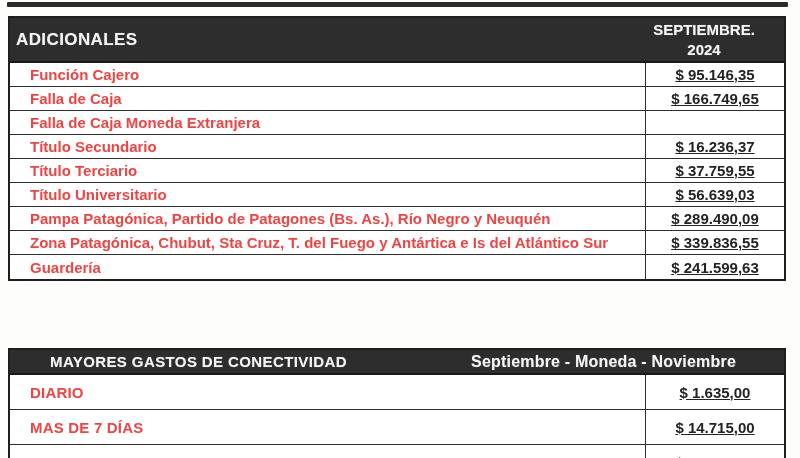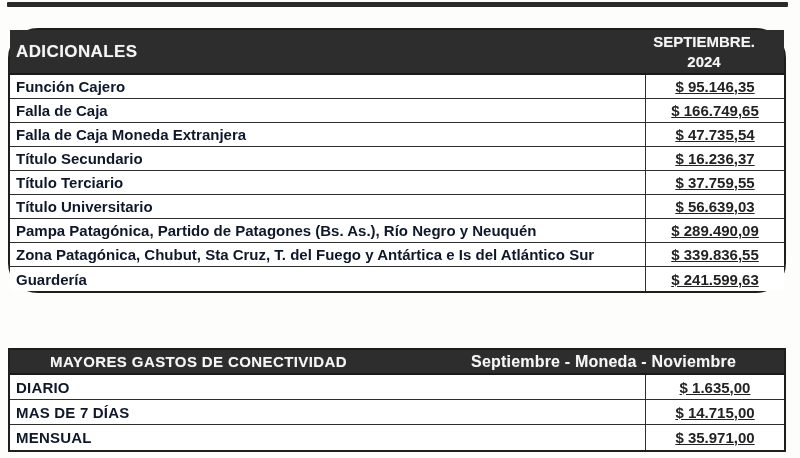--- a/index.html
+++ b/index.html
@@ -28,7 +28,7 @@
     border: 2px solid #1e1e1e;
     background: #fff;
   }
-  .t1 { top: 28px; border-radius: 30px; }
+  .t1 { top: 16px; }
   .t2 { top: 348px; }
 
   .table-header {

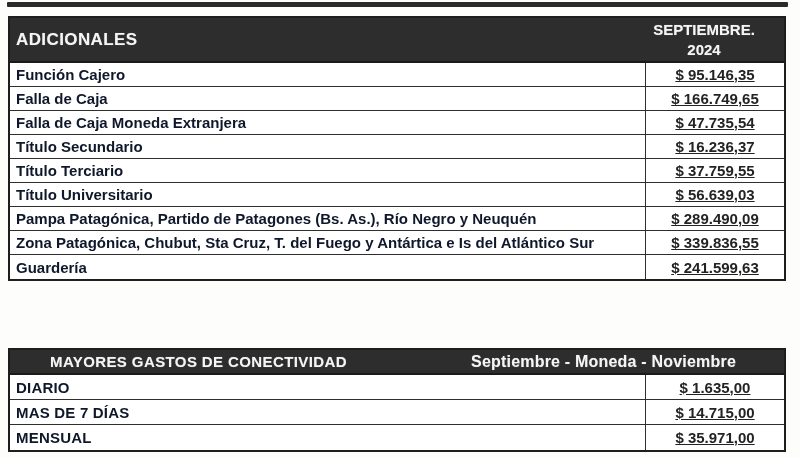--- a/index.html
+++ b/index.html
@@ -90,10 +90,10 @@
   .cell-label {
     display: flex;
     align-items: center;
-    padding-left: 6px;
+    padding-left: 20px;
     font-size: 15px;
     font-weight: 600;
-    color: #0f172a;
+    color: #ef4444;
     border-right: 1.5px solid #2e2e2e;
     white-space: nowrap;
     overflow: hidden;

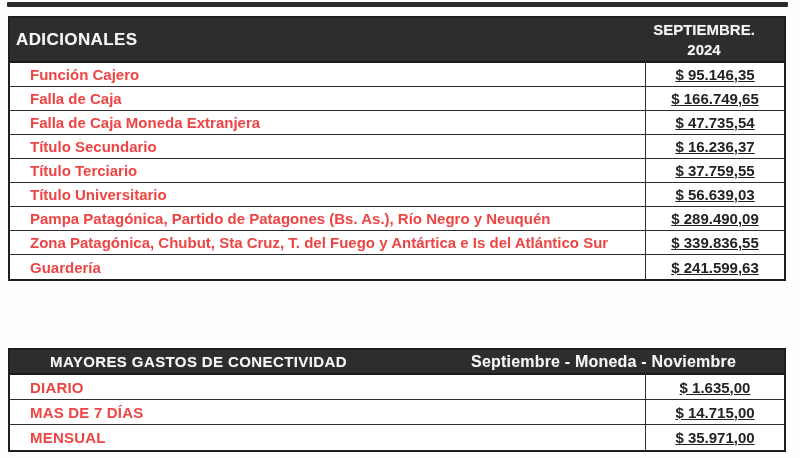--- a/index.html
+++ b/index.html
@@ -137,7 +137,6 @@
     </div>
     <div class="table-row">
       <div class="cell-label">Falla de Caja Moneda Extranjera</div>
-      <div class="cell-value">$ 47.735,54</div>
     </div>
     <div class="table-row">
       <div class="cell-label">Título Secundario</div>

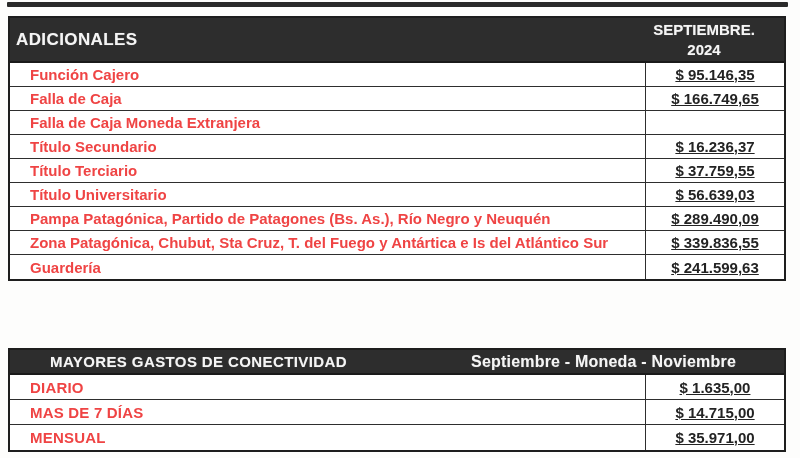--- a/index.html
+++ b/index.html
@@ -84,7 +84,7 @@
     background: #fff;
   }
   .t1 .table-row { height: 24px; }
-  .t2 .table-row { height: 25px; }
+  .t2 .table-row { height: 35px; }
   .table-row:last-child { border-bottom: none; }
 
   .cell-label {

